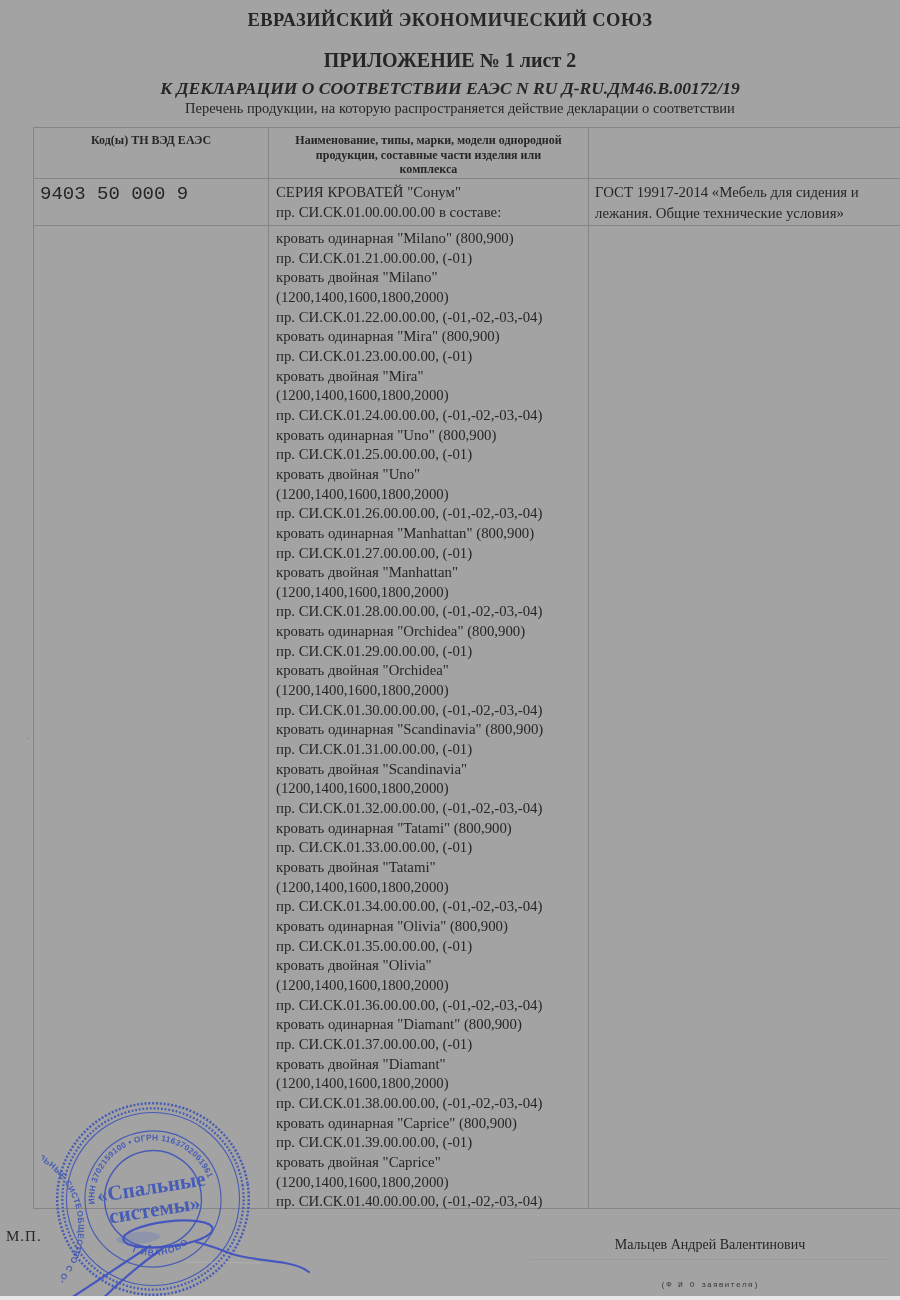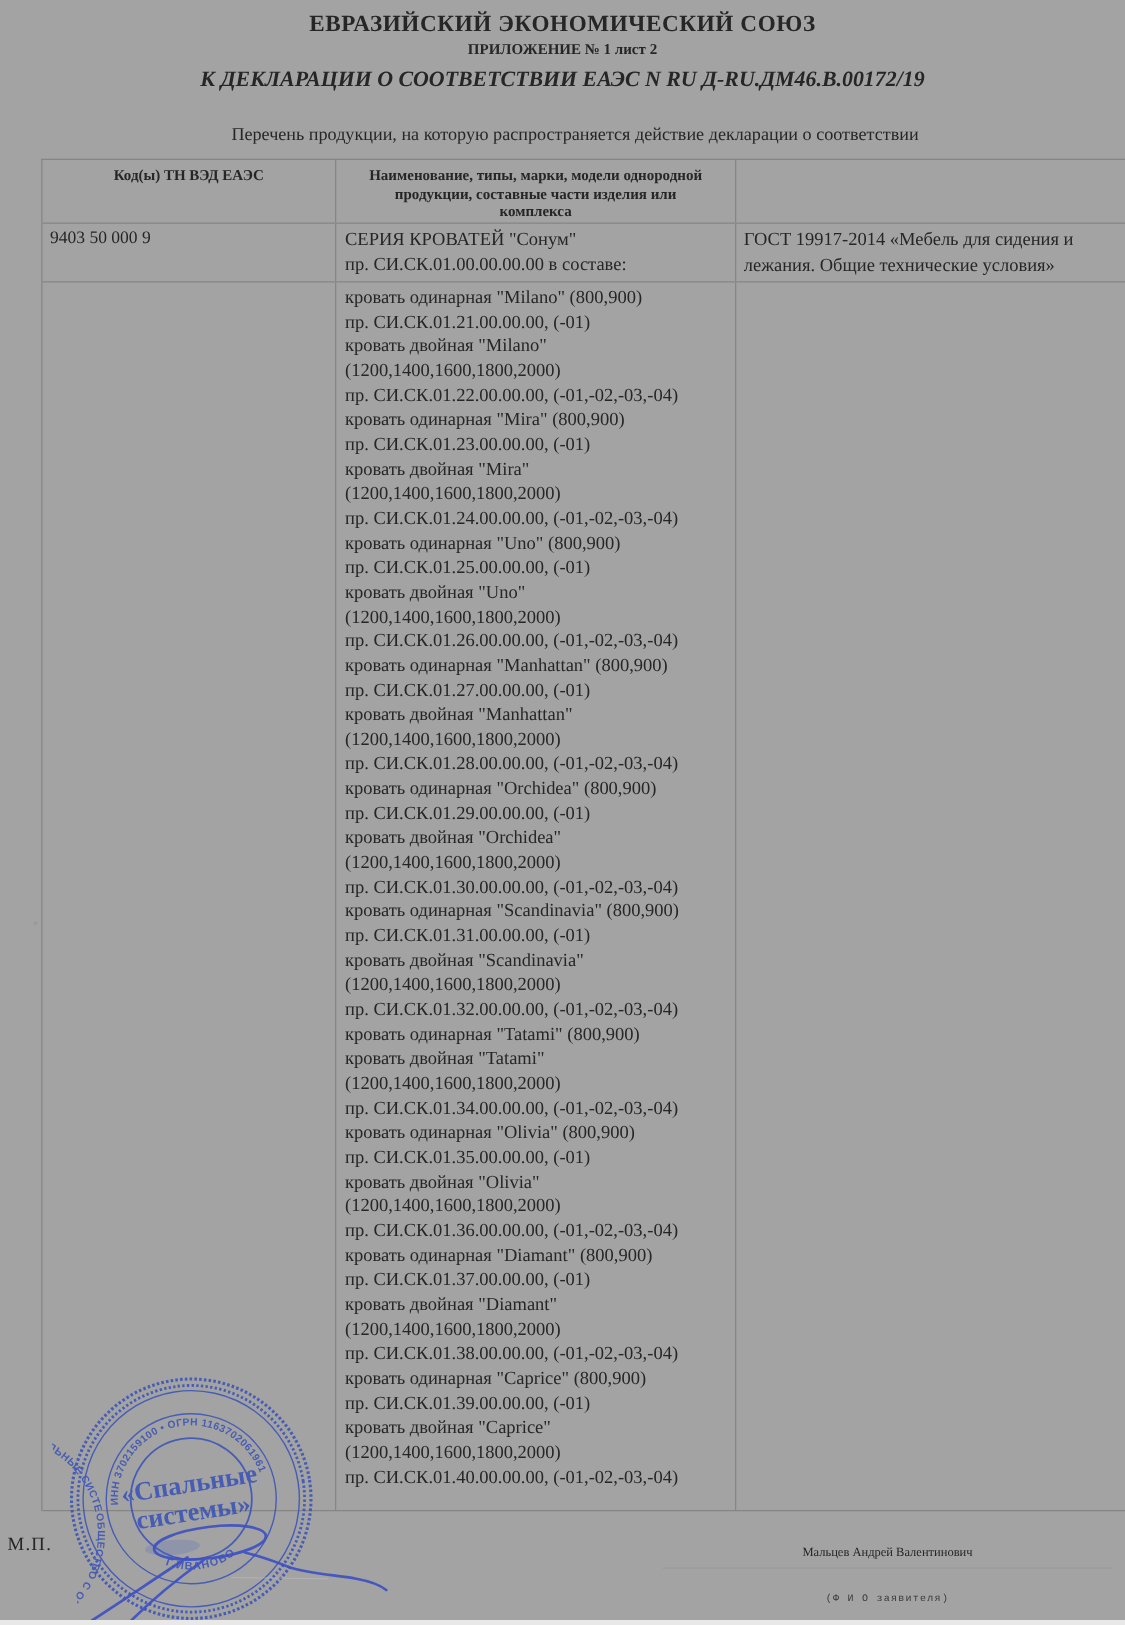--- a/index.html
+++ b/index.html
@@ -11,7 +11,7 @@
   
   .titles { position:absolute; top:10px; left:0; width:900px; text-align:center; }
   .t1 { font-size:18.5px; font-weight:bold; letter-spacing:.5px; }
-  .t2 { font-size:12px;  font-weight:bold; margin-top:1px; }
+  .t2 { font-size:20px;  font-weight:bold; margin-top:18px; }
   .t3 { font-size:17.5px; font-weight:bold; margin-top:6px;font-style:italic; }
   .caption-line { position:absolute; top:100px; left:0; width:920px; text-align:center; font-size:14.5px; }
   

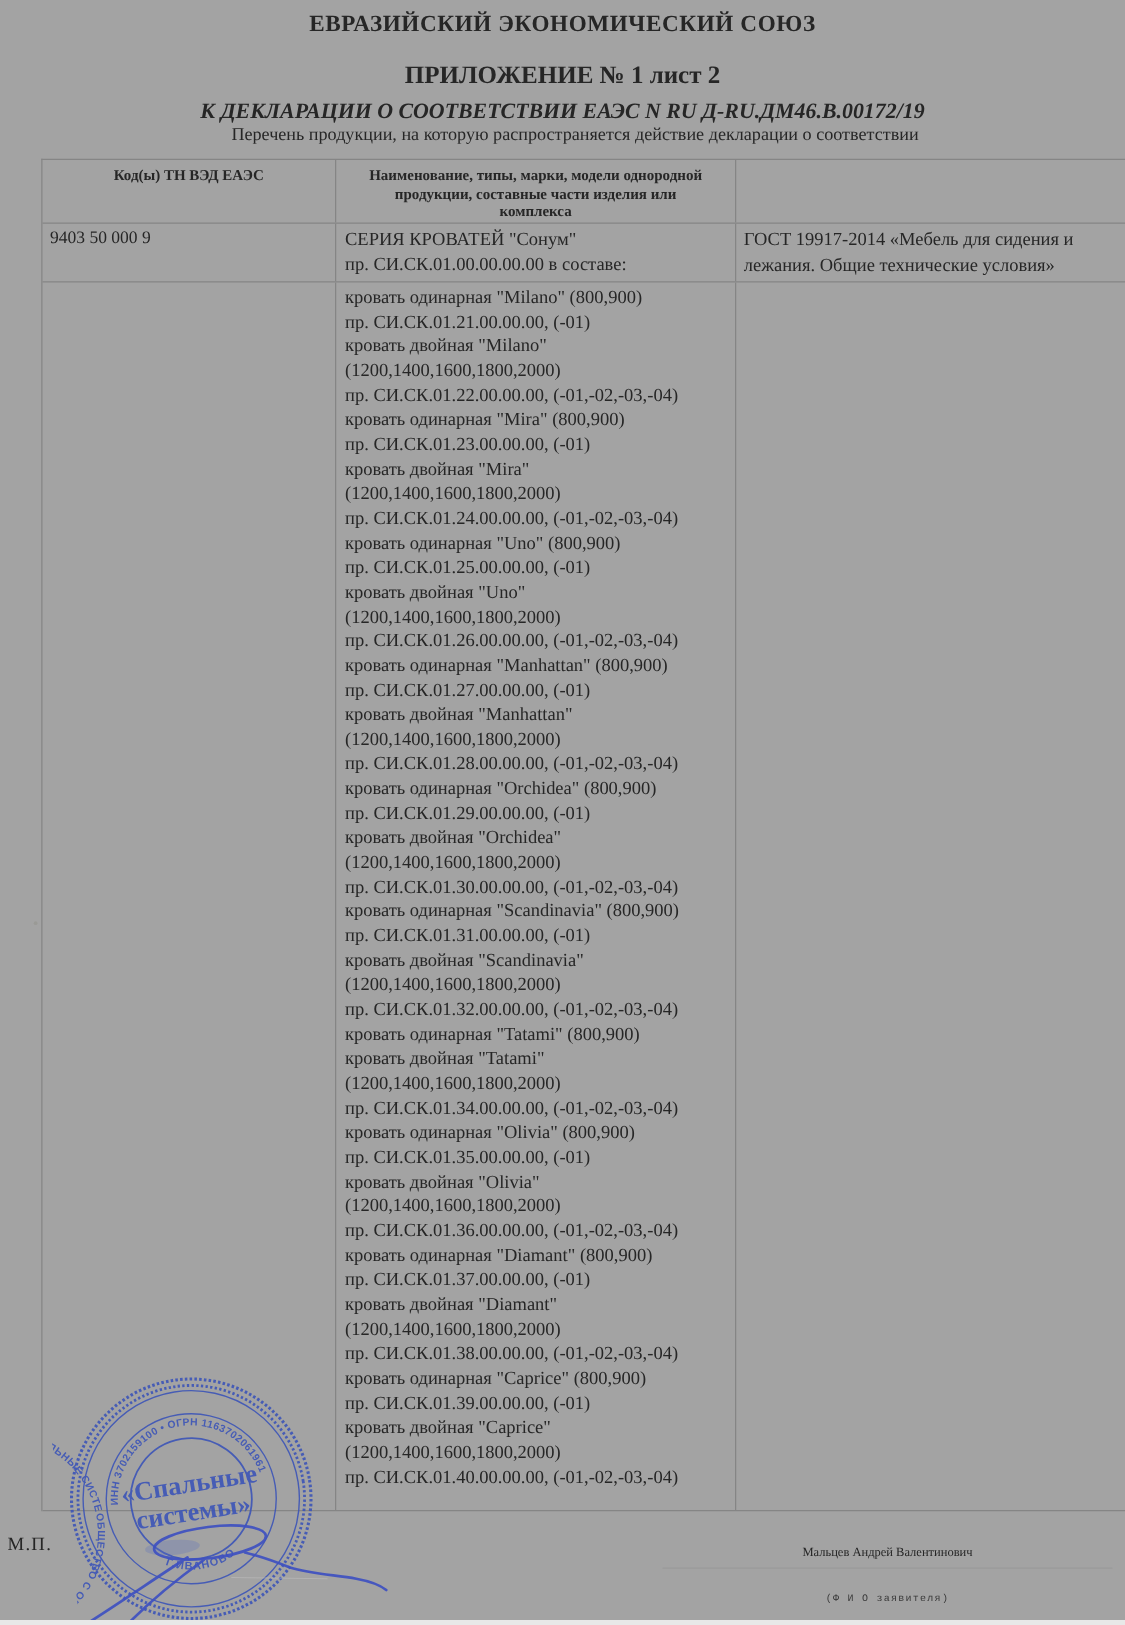--- a/index.html
+++ b/index.html
@@ -28,7 +28,7 @@
   .hcell { font-weight:bold; font-size:12px; line-height:14.5px; text-align:center; padding-top:5px;font-family:Liberation Serif, serif; }
   .r1 { height:47px; }
   .r2 { height:983px; }
-  .code-text { font-size:14px; padding:4px 0 0 6px; }
+  .code-text { font-size:19px; padding:4px 0 0 6px;font-family:Liberation Mono, monospace; }
   .body-lines { font-size:14.8px; line-height:20px; padding:3px 0 0 7px; white-space:nowrap; }
   .doc-lines  { font-size:14.8px; line-height:21px; padding:3px 0 0 6px; white-space:nowrap; }
   .product-lines { font-size:14.8px; line-height:19.66px; padding:3px 0 0 7px; white-space:nowrap; }

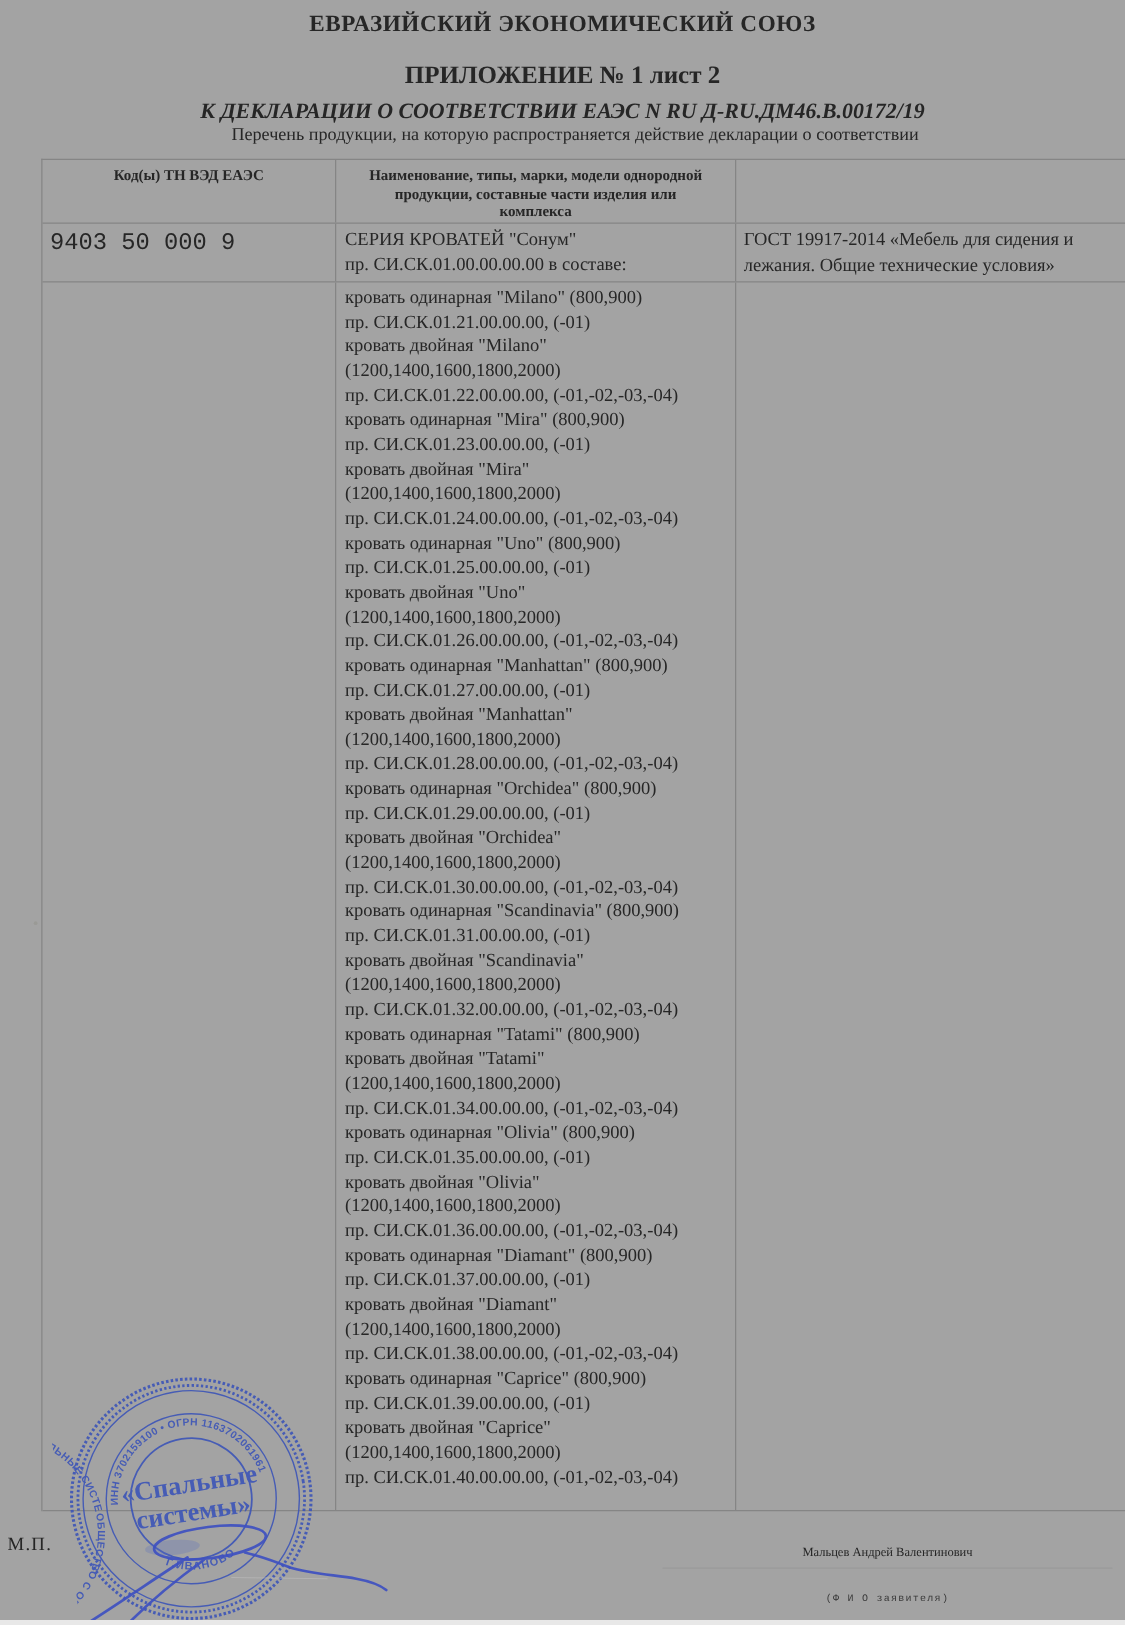--- a/index.html
+++ b/index.html
@@ -121,6 +121,7 @@
             <div>(1200,1400,1600,1800,2000)</div>
             <div>пр. СИ.СК.01.32.00.00.00, (-01,-02,-03,-04)</div>
             <div>кровать одинарная "Tatami" (800,900)</div>
+            <div>пр. СИ.СК.01.33.00.00.00, (-01)</div>
             <div>кровать двойная "Tatami"</div>
             <div>(1200,1400,1600,1800,2000)</div>
             <div>пр. СИ.СК.01.34.00.00.00, (-01,-02,-03,-04)</div>

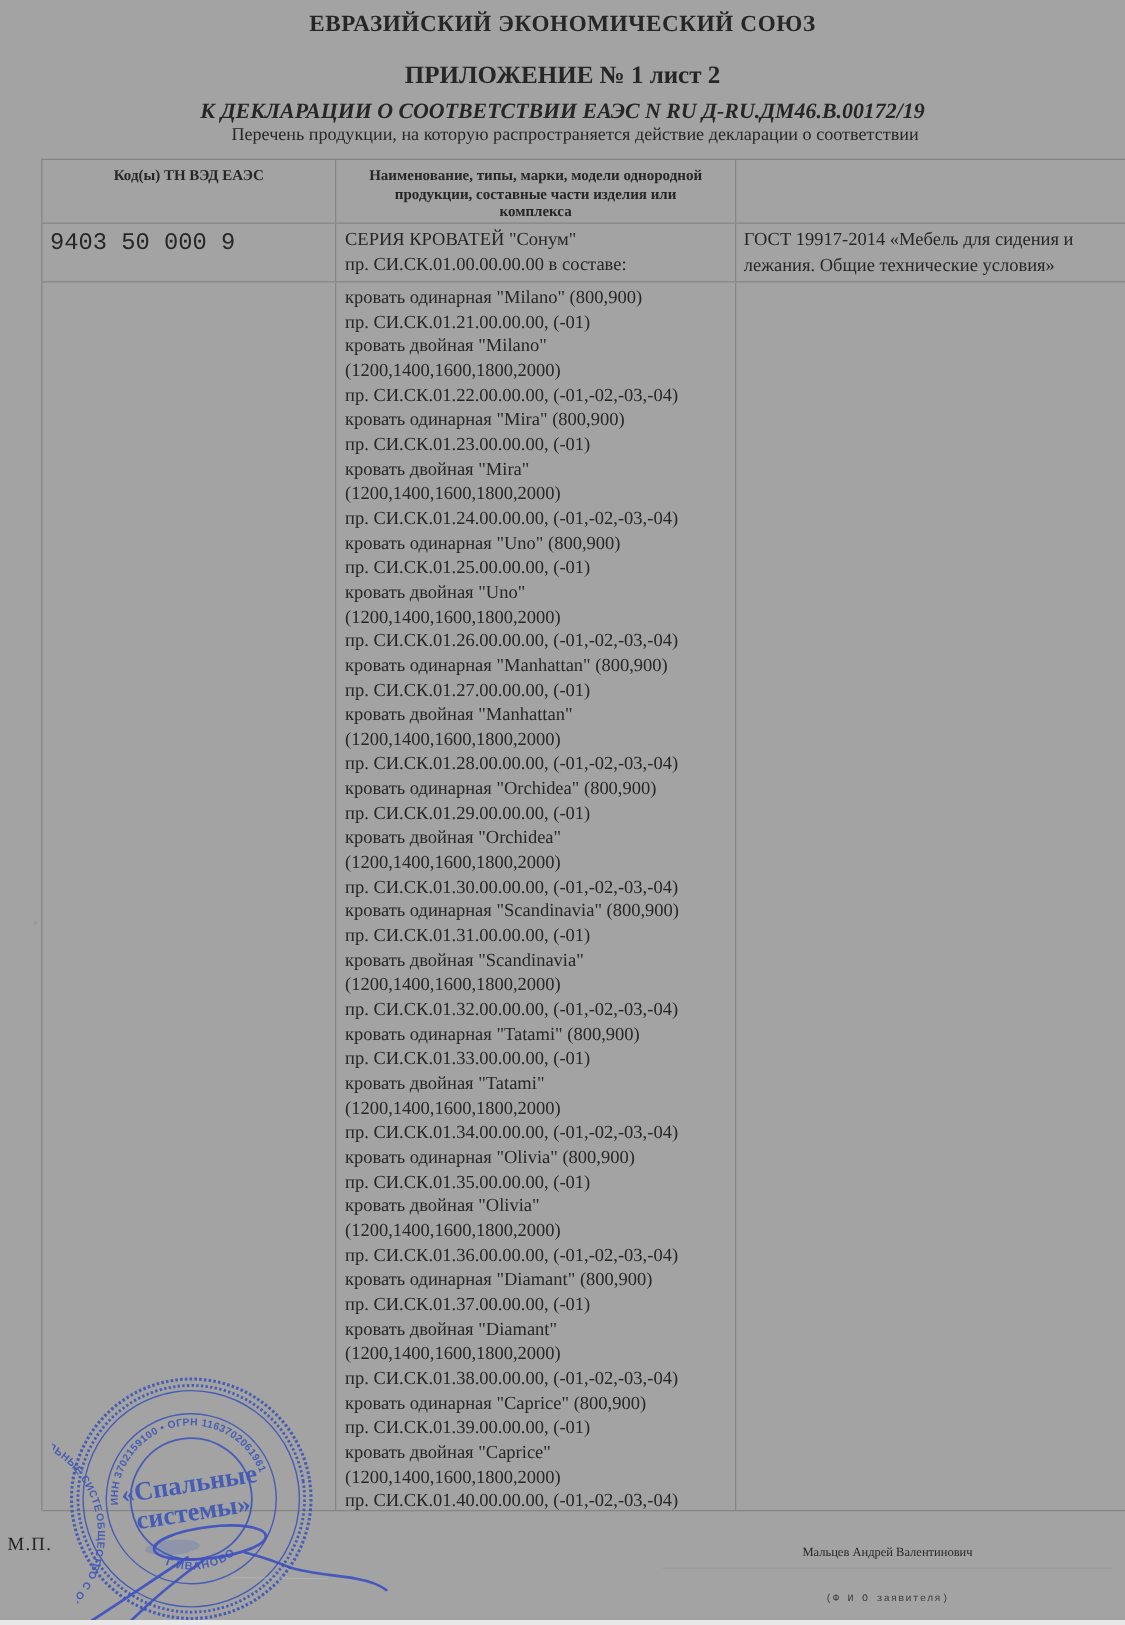--- a/index.html
+++ b/index.html
@@ -35,7 +35,7 @@
   
   .mp-label { position:absolute; left:6px; top:1228px; font-size:15px; letter-spacing:1px; }
   .applicant { position:absolute; left:530px; top:1237px; width:360px; text-align:center; }
-  .applicant-name { font-size:10px; }
+  .applicant-name { font-size:14px; }
   .fio-line { margin-top:6px; border-top:1px solid #9a9a9a; height:0; }
   .applicant-caption { margin-top:20px; font-size:8px; letter-spacing:1px; color:#3a3a3a;
                        font-family:Liberation Mono, monospace; }

